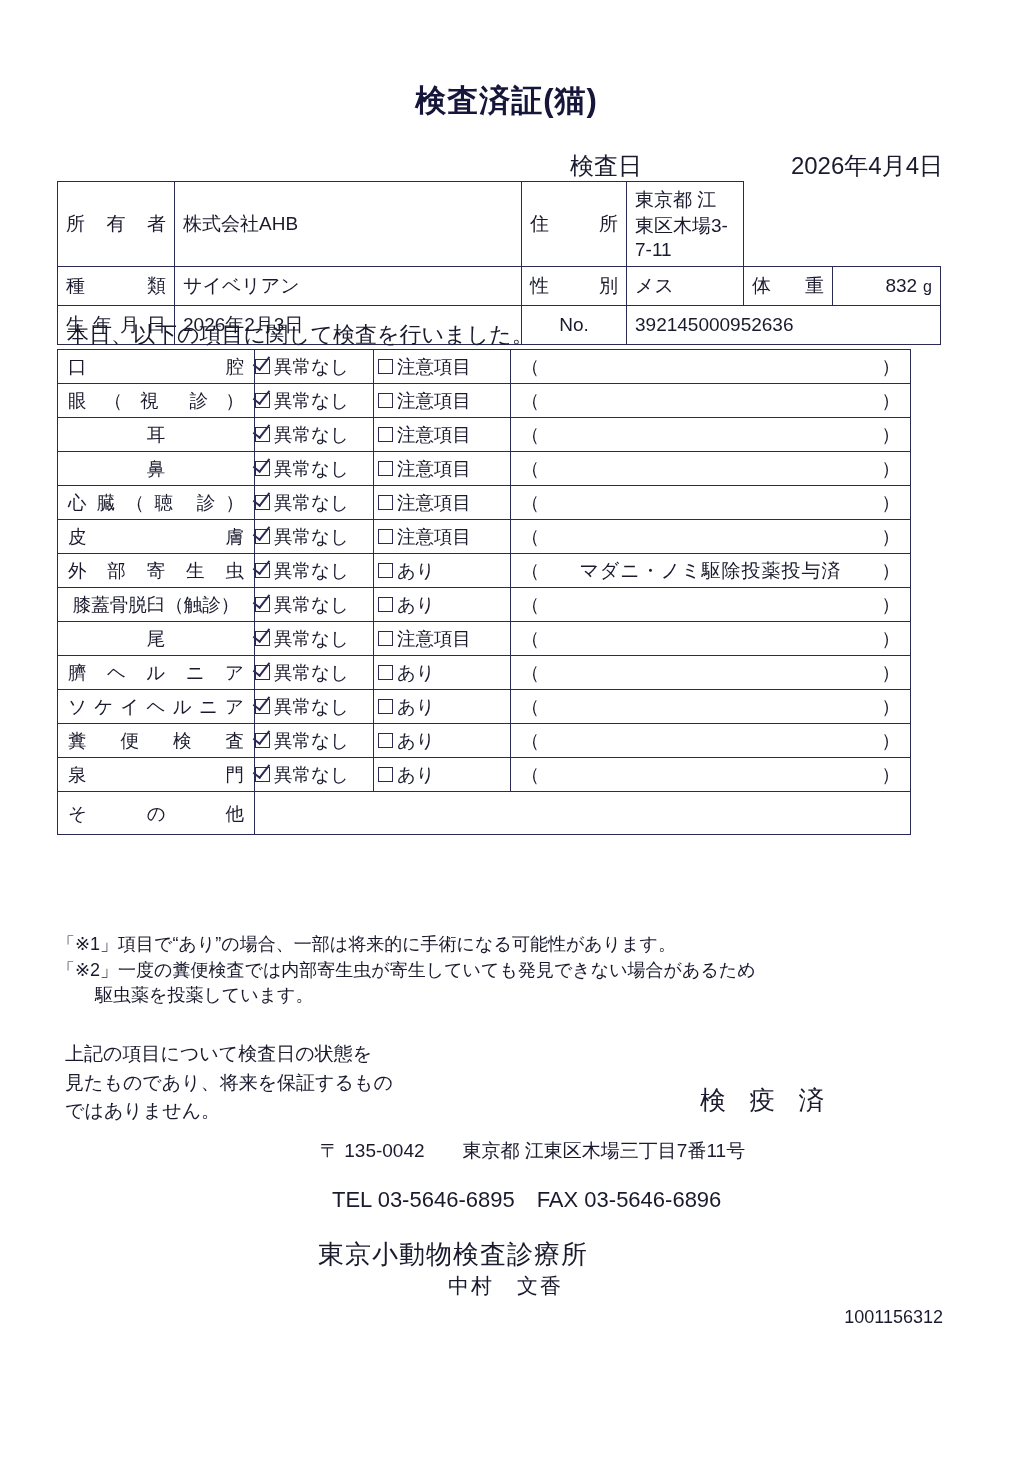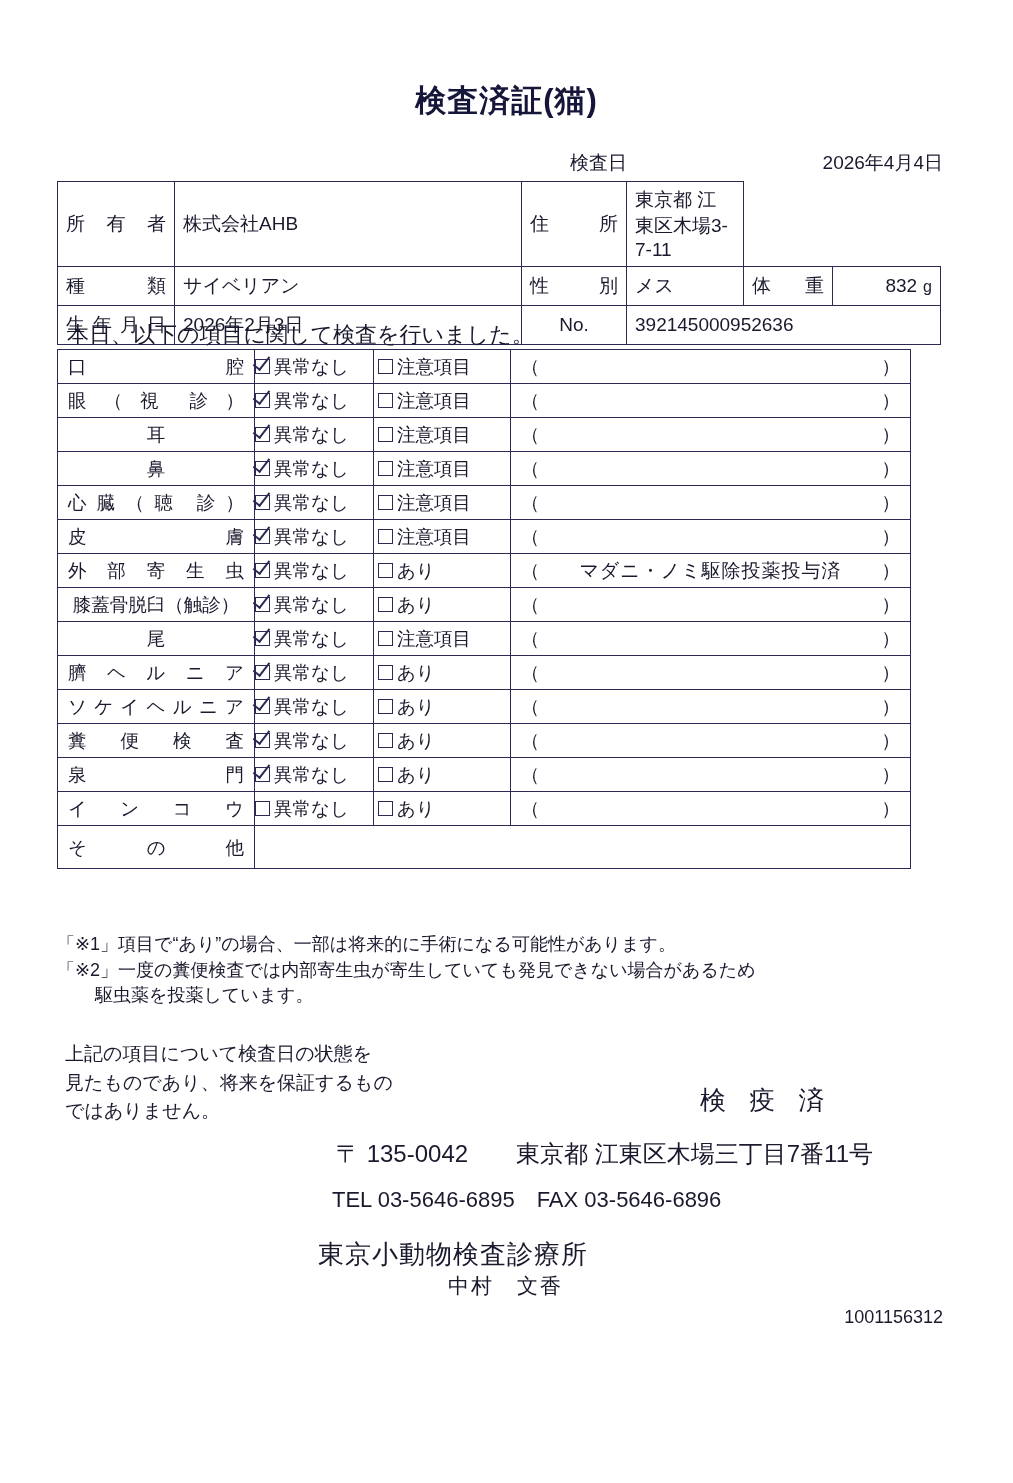--- a/index.html
+++ b/index.html
@@ -42,7 +42,7 @@
     left: 0;
     width: 1013px;
     height: 26px;
-    font-size: 19px;
+    font-size: 24px;
   }
   .exam-date-label {
     position: absolute;

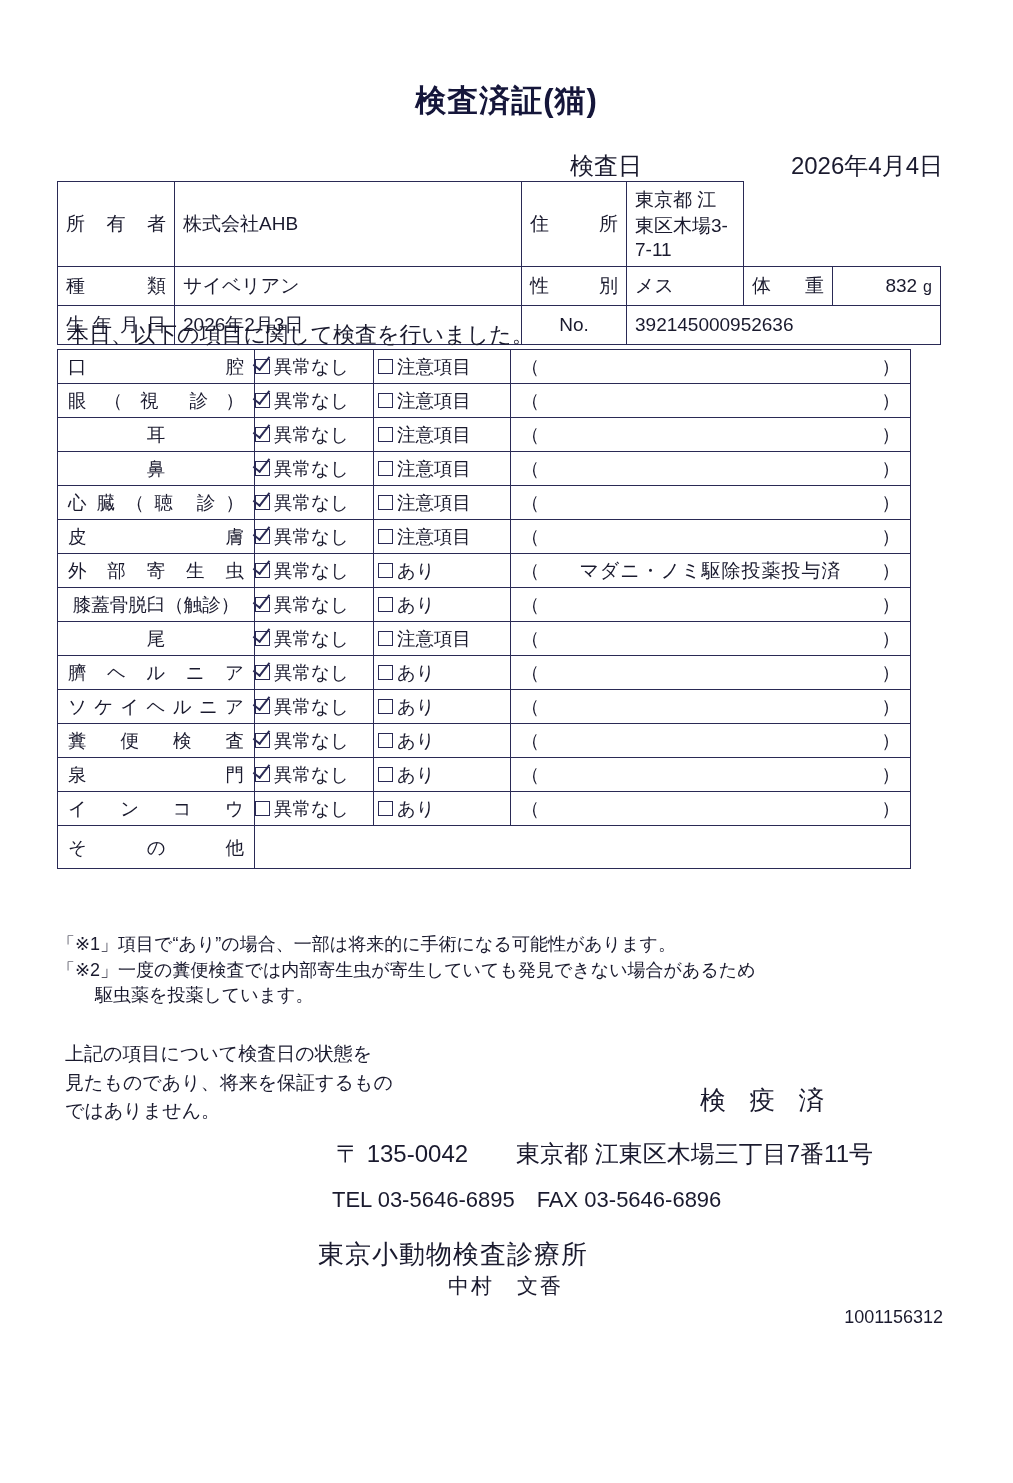--- a/index.html
+++ b/index.html
@@ -438,18 +438,6 @@
             </div>
           </td>
         </tr>
-        <tr>
-          <td class="c-name">イ ン コ ウ</td>
-          <td class="c-ok"><span class="box"></span><span>異常なし</span></td>
-          <td class="c-alt"><span class="box"></span><span>あり</span></td>
-          <td class="c-paren">
-            <div class="paren-wrap">
-              <span>（</span>
-              <span class="paren-txt"></span>
-              <span>）</span>
-            </div>
-          </td>
-        </tr>
         <tr class="other-row">
           <td class="c-name">そ　の　他</td>
           <td colspan="3"></td>

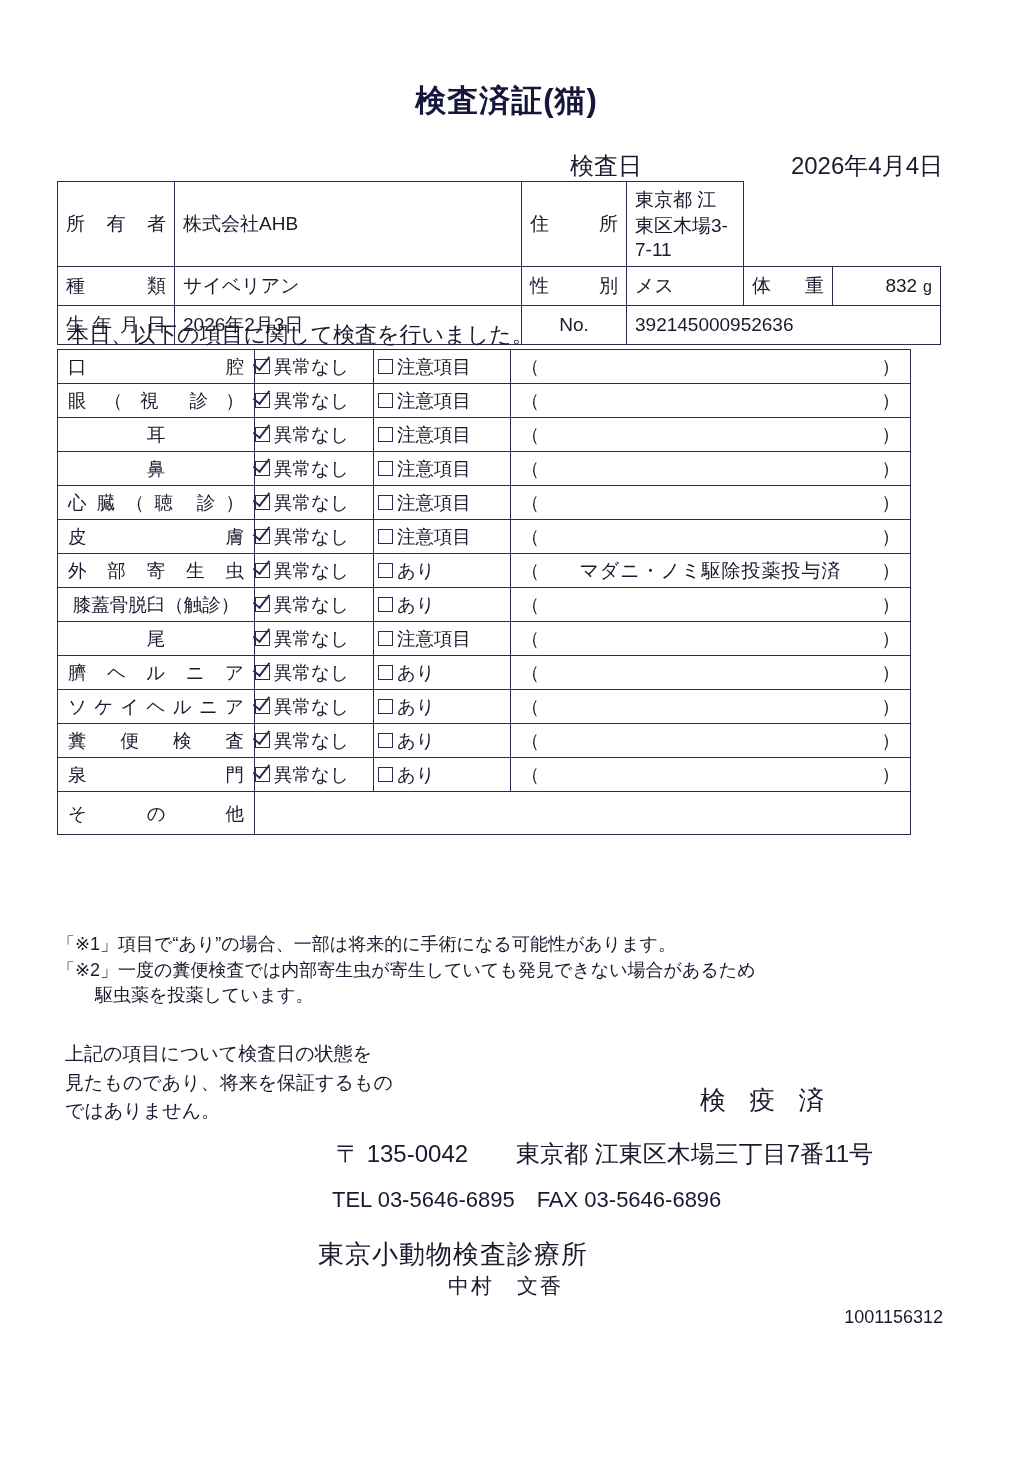--- a/index.html
+++ b/index.html
@@ -200,9 +200,9 @@
   
   .addr {
     position: absolute;
-    left: 336px;
+    left: 320px;
     top: 1138px;
-    font-size: 24px;
+    font-size: 19px;
     white-space: nowrap;
   }
   .tel {

